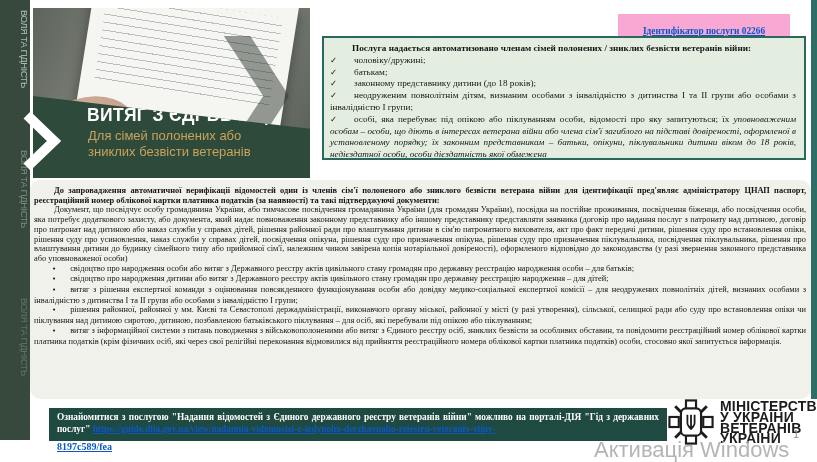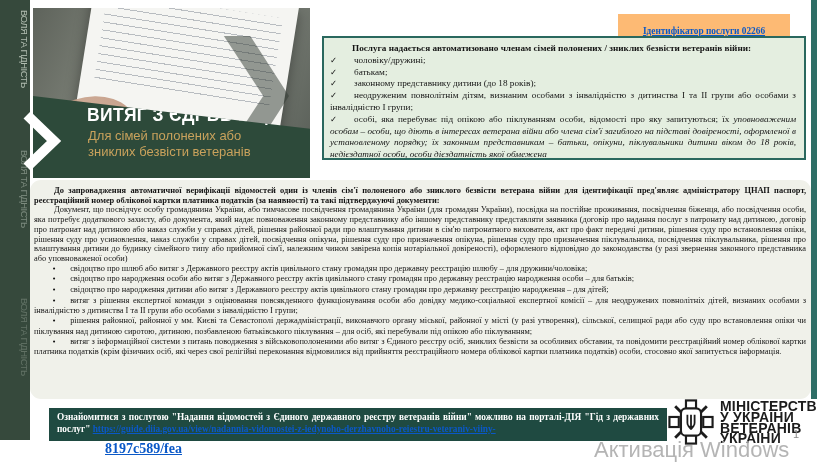--- a/index.html
+++ b/index.html
@@ -40,7 +40,7 @@
   .chevron-white{ position:absolute; left:21px; top:110px; z-index:5; }
 
   
-  .banner{ position:absolute; left:618px; top:14px; width:172px; height:34px; background:#fdba74;
+  .banner{ position:absolute; left:618px; top:14px; width:172px; height:34px; background:#f9a8d4;
            display:flex; align-items:center; justify-content:center; }
   .banner a{ font-family:"Liberation Serif", serif; font-weight:bold; font-size:9.3px;
            color:#0a58c7; text-decoration:underline; white-space:nowrap; }

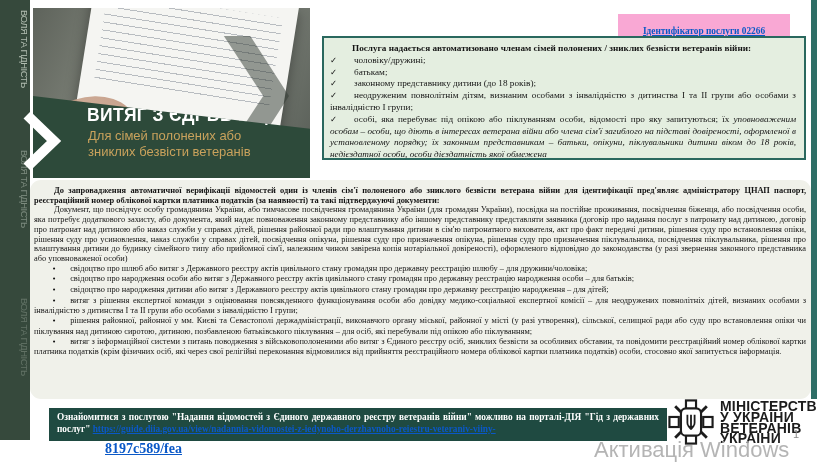--- a/index.html
+++ b/index.html
@@ -127,7 +127,6 @@
     <p class="intro">До запровадження автоматичної верифікації відомостей один із членів сім'ї полоненого або зниклого безвісти ветерана війни для ідентифікації пред'являє адміністратору ЦНАП паспорт, реєстраційний номер облікової картки платника податків (за наявності) та такі підтверджуючі документи:</p>
     <p class="para">Документ, що посвідчує особу громадянина України, або тимчасове посвідчення громадянина України (для громадян України), посвідка на постійне проживання, посвідчення біженця, або посвідчення особи, яка потребує додаткового захисту, або документа, який надає повноваження законному представнику або іншому представнику представляти заявника (договір про надання послуг з патронату над дитиною, договір про патронат над дитиною або наказ служби у справах дітей, рішення районної ради про влаштування дитини в сім'ю патронатного вихователя, акт про факт передачі дитини, рішення суду про встановлення опіки, рішення суду про усиновлення, наказ служби у справах дітей, посвідчення опікуна, рішення суду про призначення опікуна, рішення суду про призначення піклувальника, посвідчення піклувальника, рішення про влаштування дитини до будинку сімейного типу або прийомної сім'ї, належним чином завірена копія нотаріальної довіреності), оформленого відповідно до законодавства (у разі звернення законного представника або уповноваженої особи)</p>
     <div>
-        <p class="bullet"><span class="dot">•</span><span>свідоцтво про шлюб або витяг з Державного реєстру актів цивільного стану громадян про державну реєстрацію шлюбу – для дружини/чоловіка;</span></p>
         <p class="bullet"><span class="dot">•</span><span>свідоцтво про народження особи або витяг з Державного реєстру актів цивільного стану громадян про державну реєстрацію народження особи – для батьків;</span></p>
         <p class="bullet"><span class="dot">•</span><span>свідоцтво про народження дитини або витяг з Державного реєстру актів цивільного стану громадян про державну реєстрацію народження – для дітей;</span></p>
         <p class="bullet"><span class="dot">•</span><span>витяг з рішення експертної команди з оцінювання повсякденного функціонування особи або довідку медико-соціальної експертної комісії – для неодружених повнолітніх дітей, визнаних особами з інвалідністю з дитинства І та ІІ групи або особами з інвалідністю І групи;</span></p>

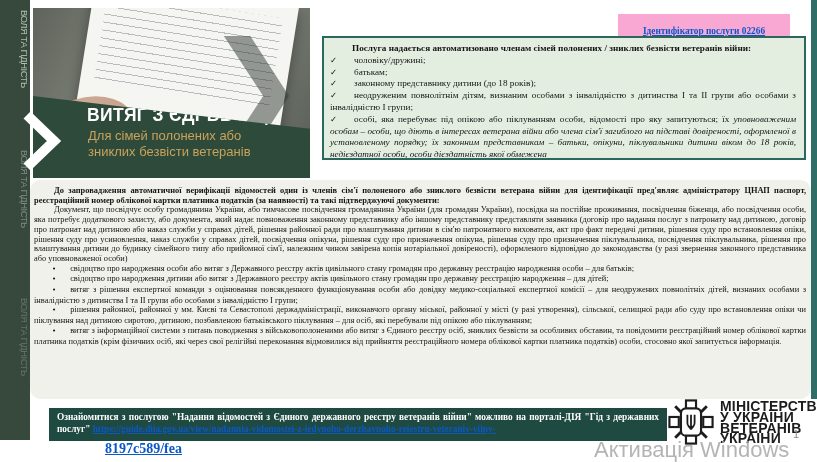--- a/index.html
+++ b/index.html
@@ -70,8 +70,8 @@
               color:#ffffff; font-weight:bold; font-size:9.3px; line-height:11.5px;
               padding:4px 8px 2px 8px; overflow:hidden; text-align:justify; }
   .flink{ color:#0a58c7; text-decoration:underline; font-weight:bold; word-break:break-all; }
-  .flink-overflow{ position:absolute; left:57px; top:441px; font-size:14px; font-weight:bold;
-              color:#0a58c7; text-decoration:underline;margin-left:48px; }
+  .flink-overflow{ position:absolute; left:57px; top:441px; font-size:10px; font-weight:bold;
+              color:#0a58c7; text-decoration:underline; }
 
   
   .ministry{ position:absolute; left:668px; top:398px; display:flex; align-items:flex-start; }

